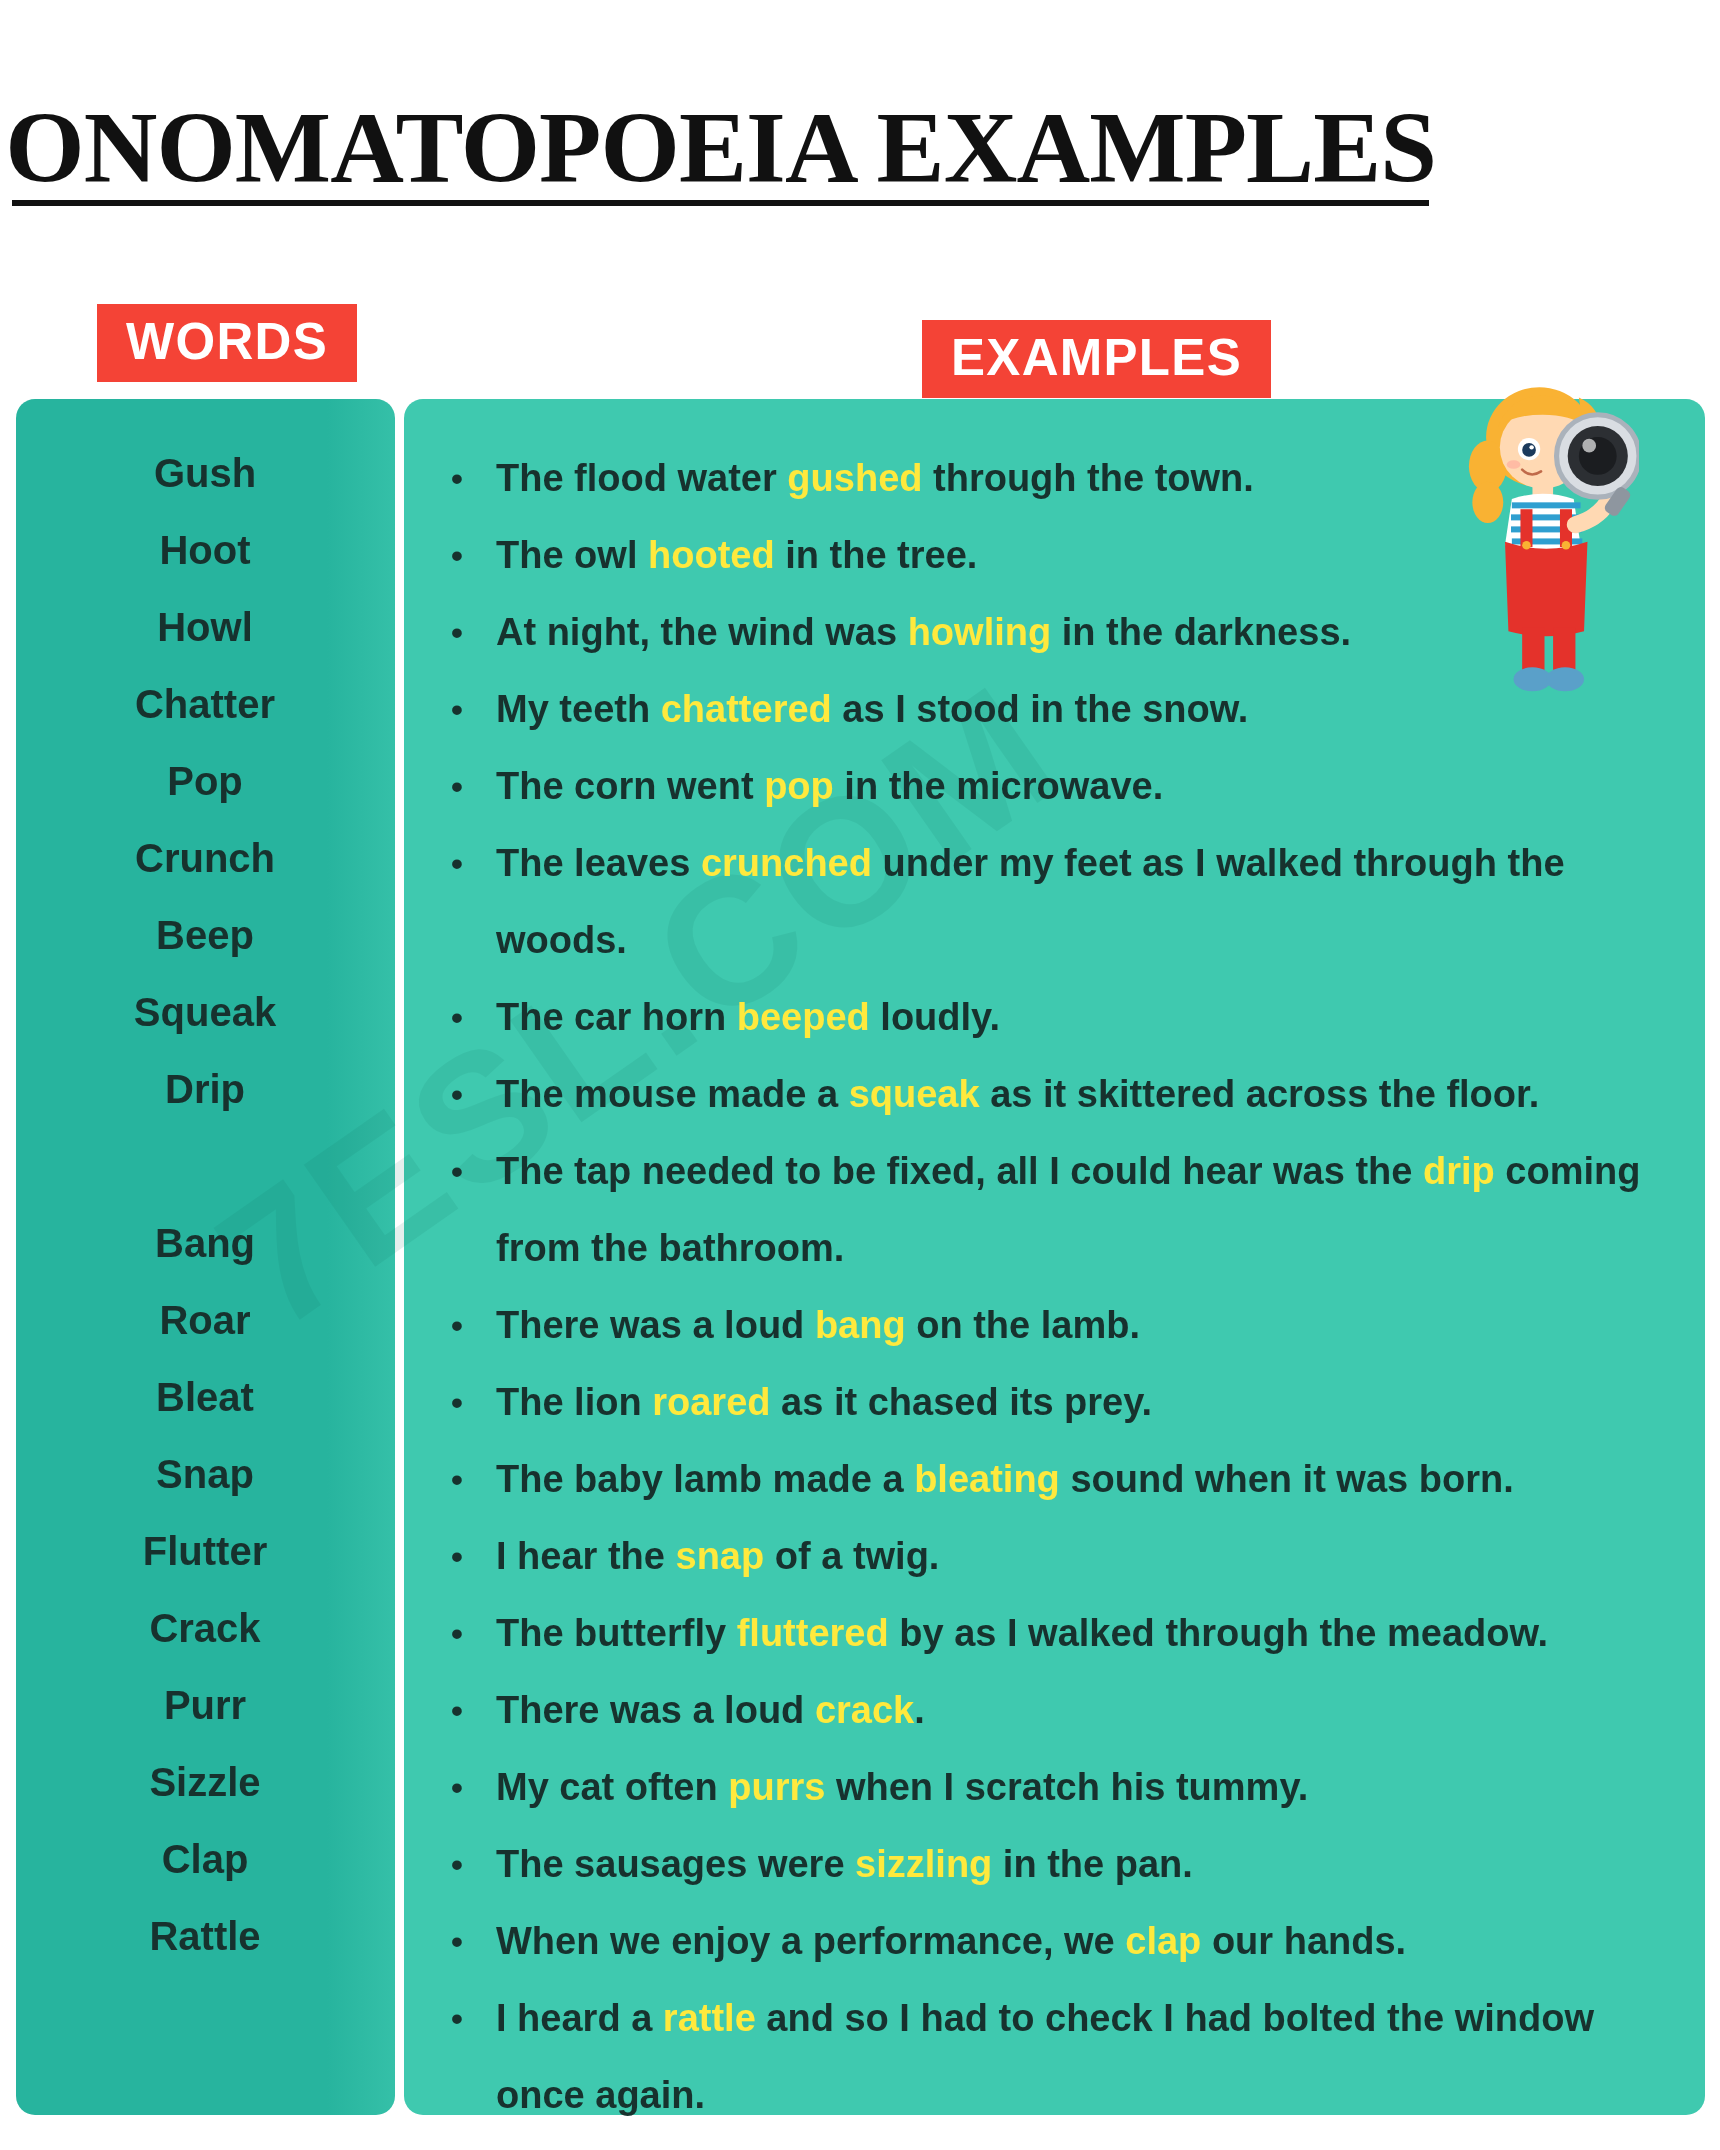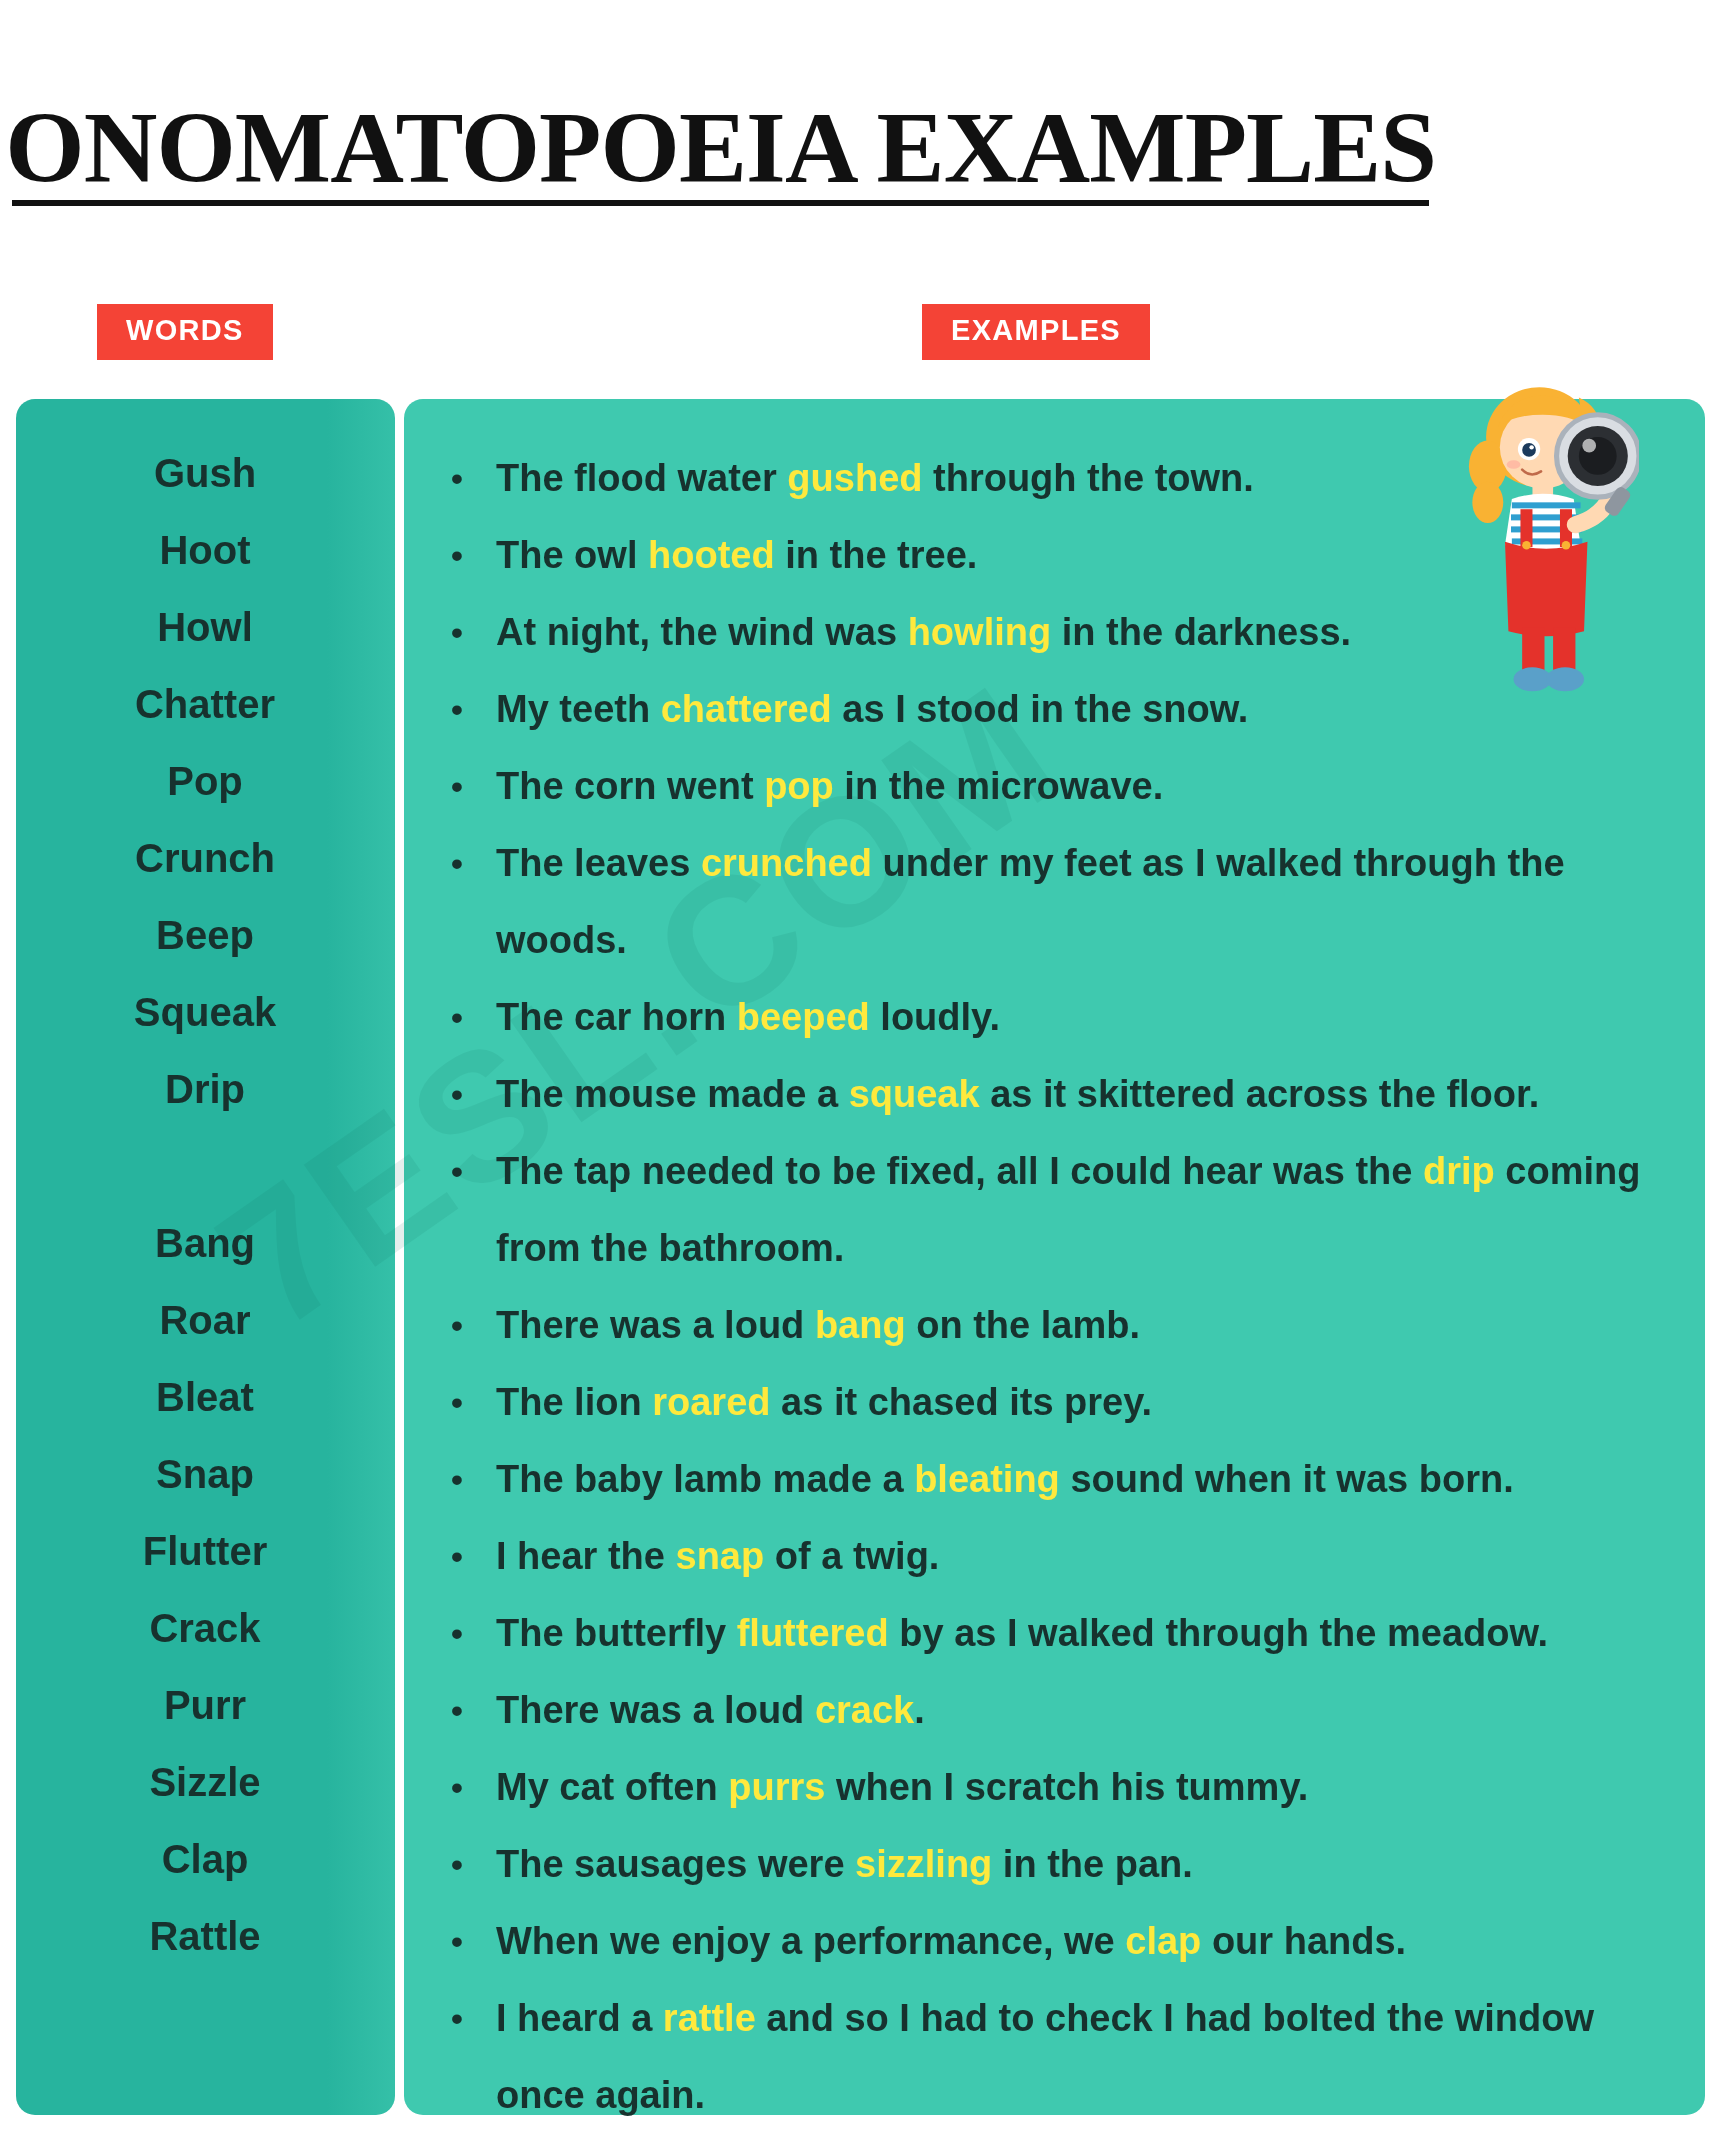--- a/index.html
+++ b/index.html
@@ -53,7 +53,7 @@
     background: #f44336;
     color: #ffffff;
     font-weight: bold;
-    font-size: 29px;
+    font-size: 51px;
     letter-spacing: 1.3px;
     padding: 12px 29px 15.5px 29px;
     line-height: 1;

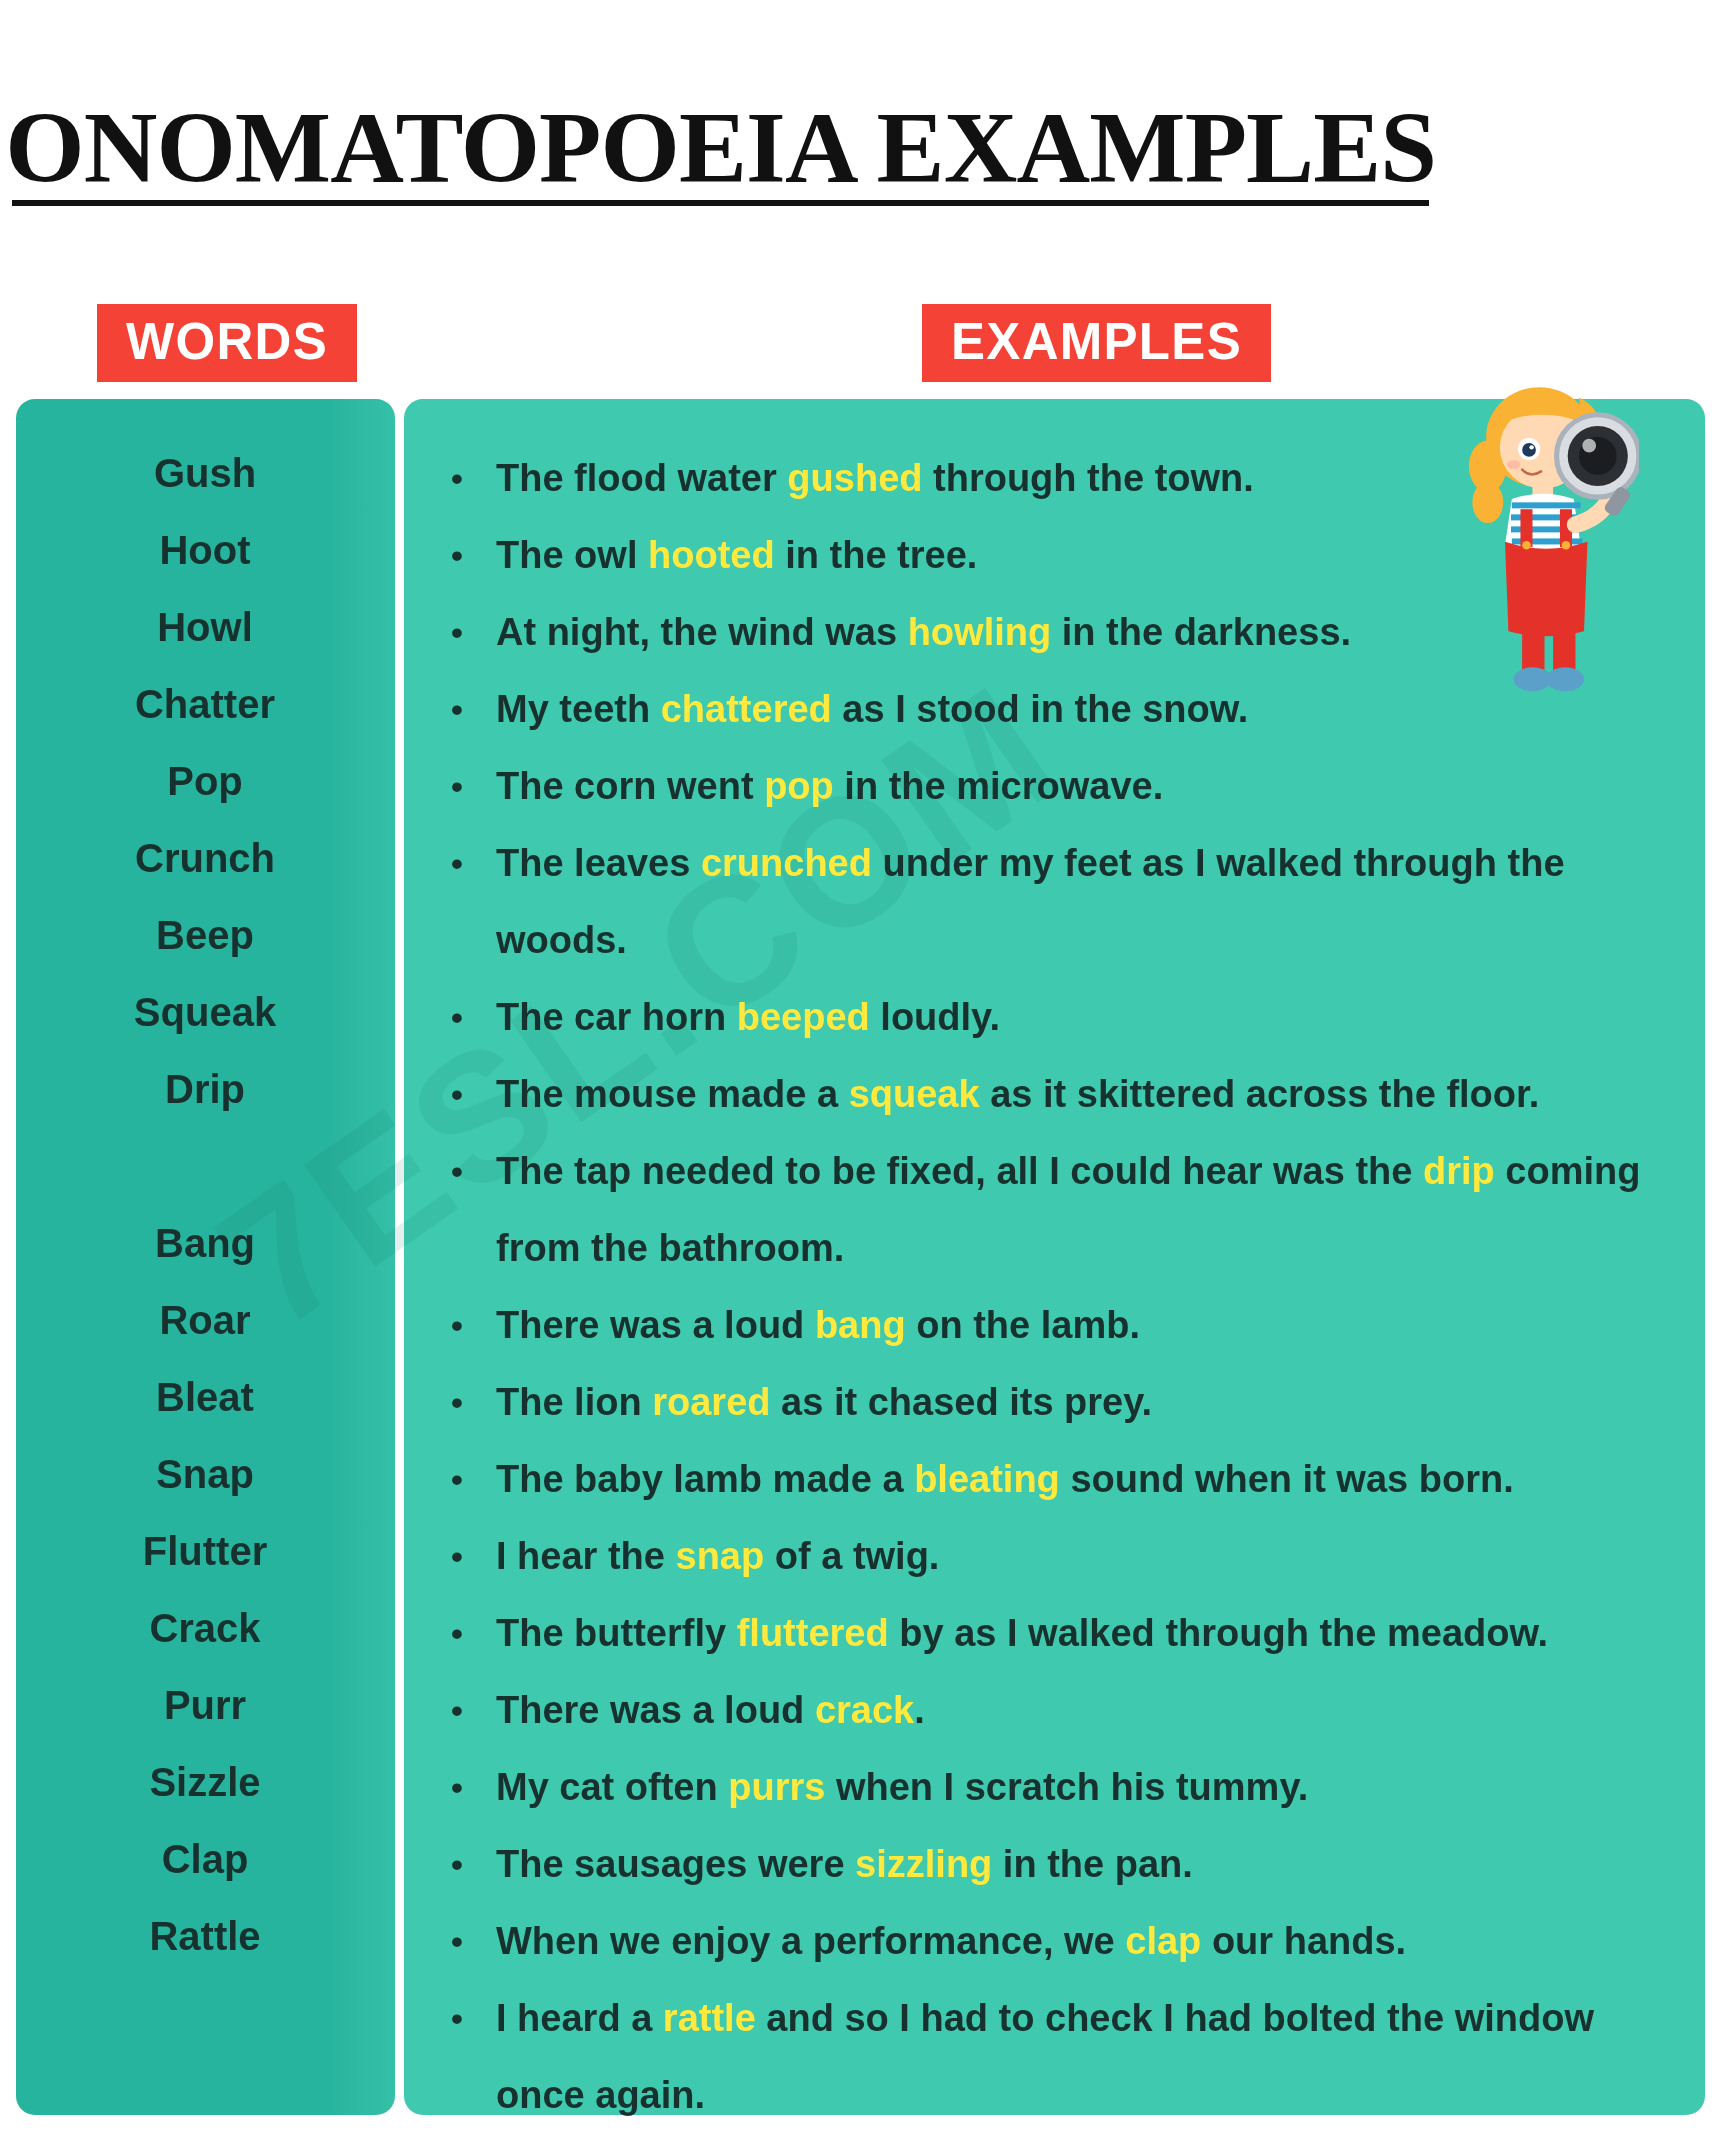--- a/index.html
+++ b/index.html
@@ -59,7 +59,7 @@
     line-height: 1;
   }
   .hdr-words { left: 97px; top: 0; }
-  .hdr-examples { left: 922px; top: 0; }
+  .hdr-examples { left: 922px; top: 16px; }
 
   
   .board {

